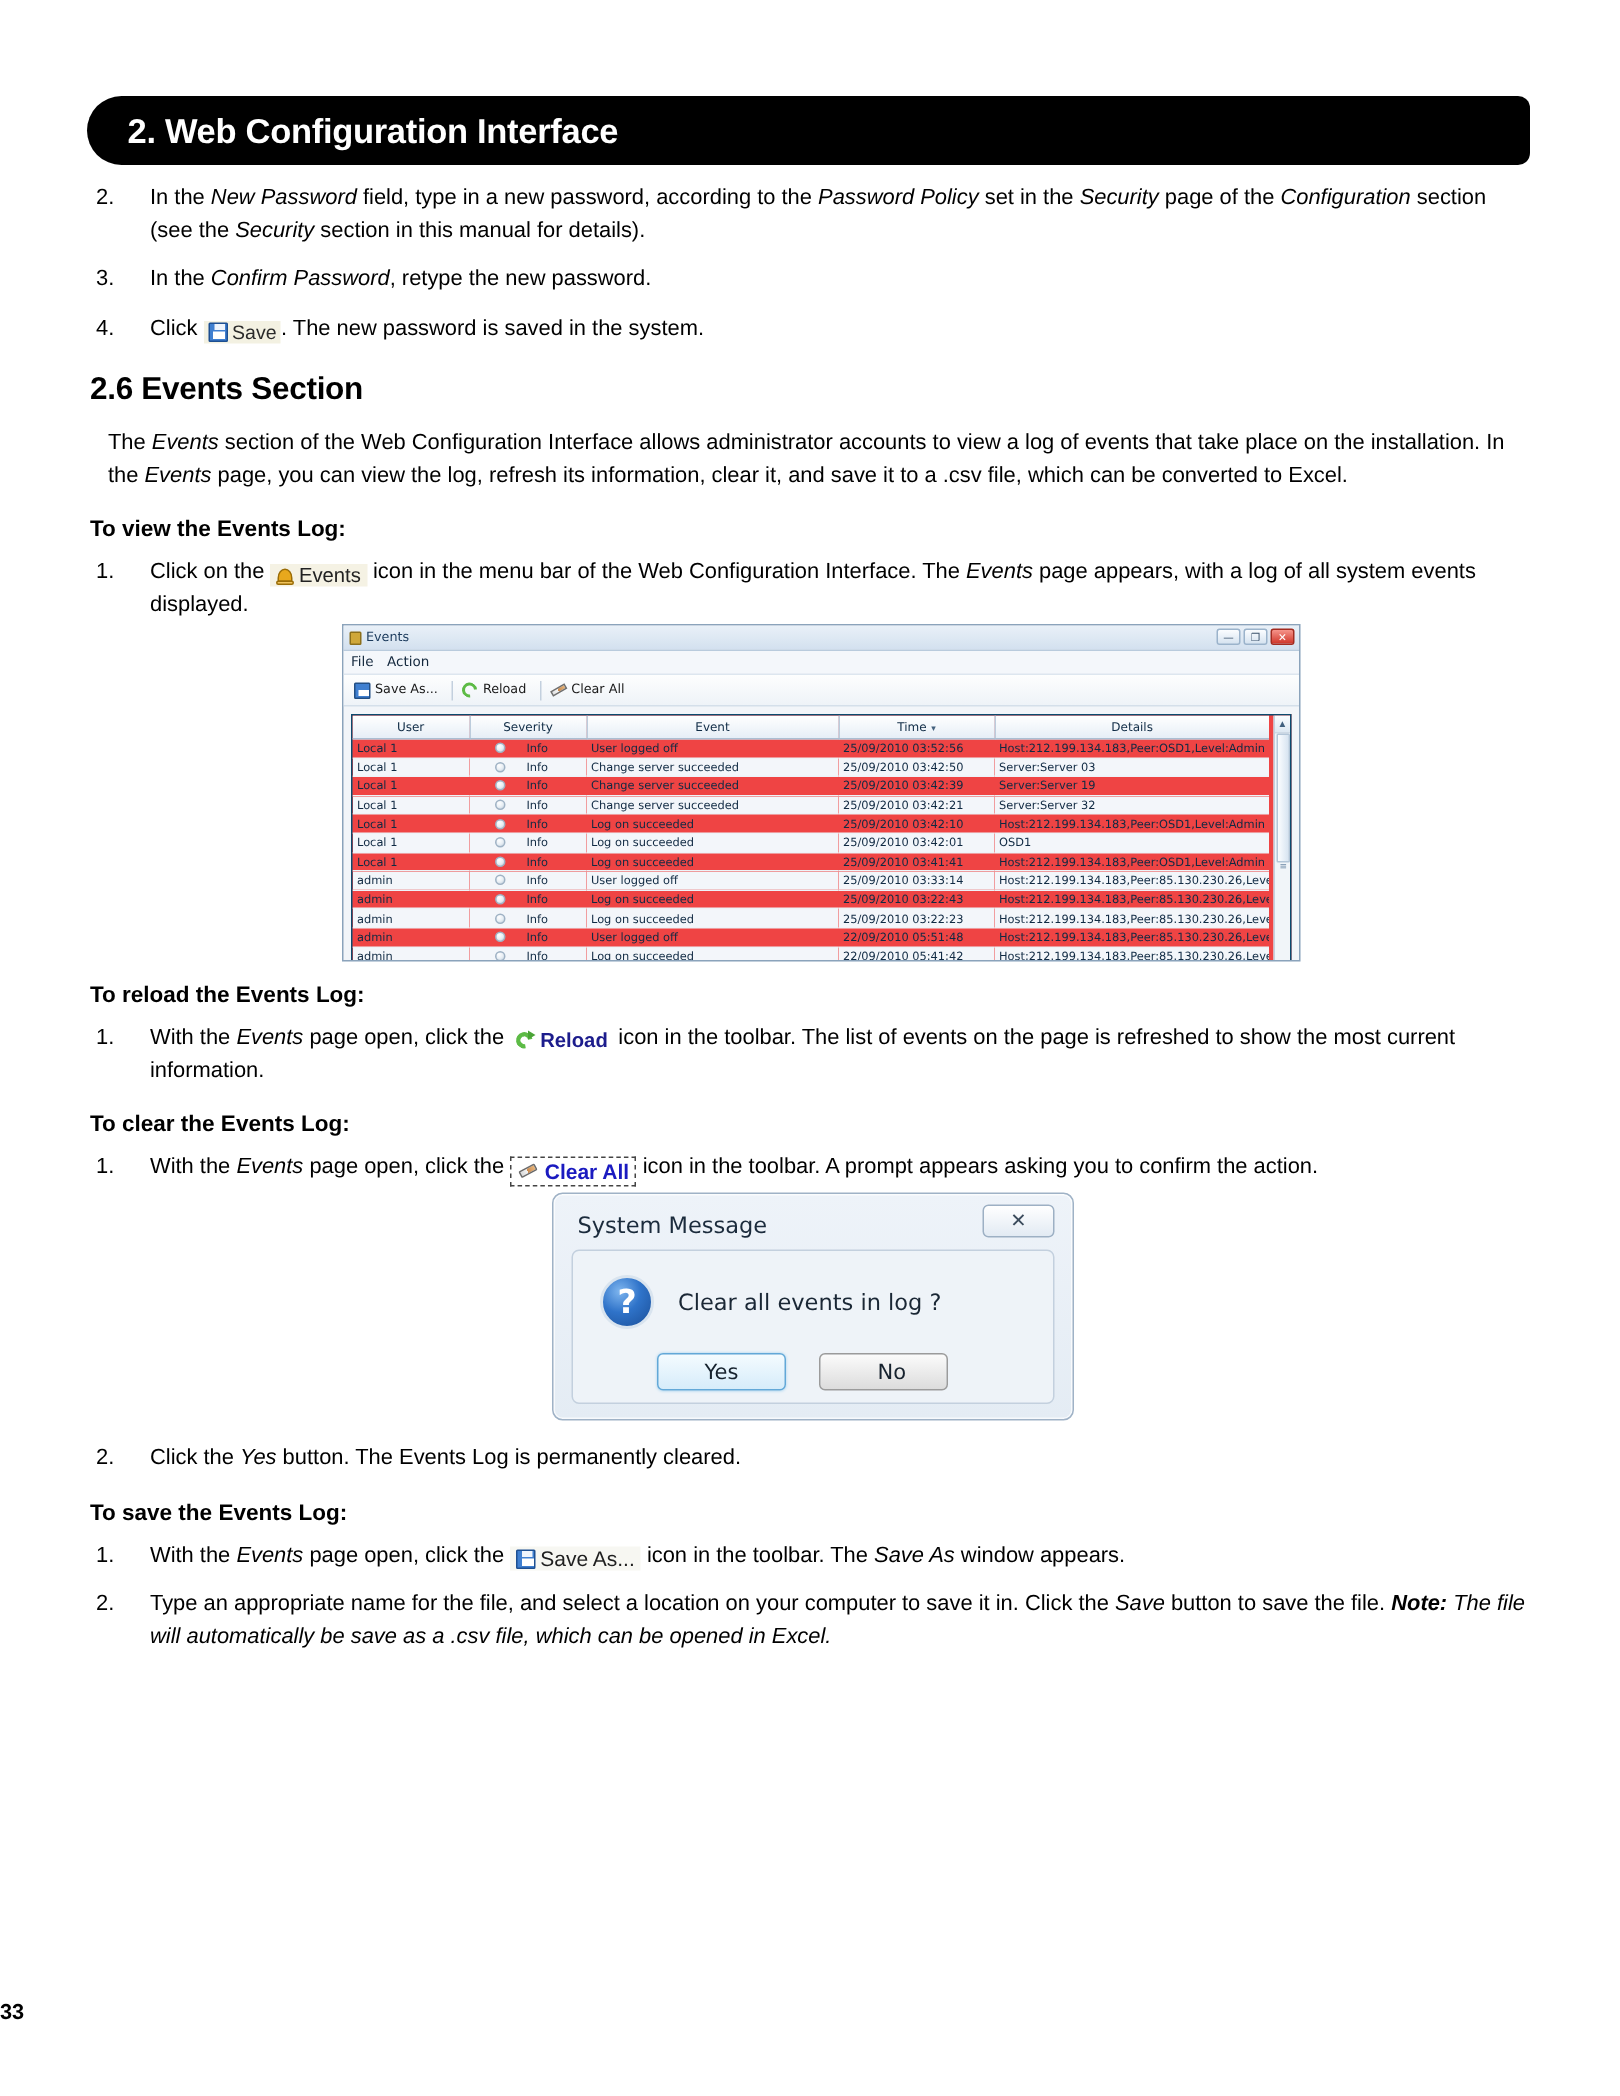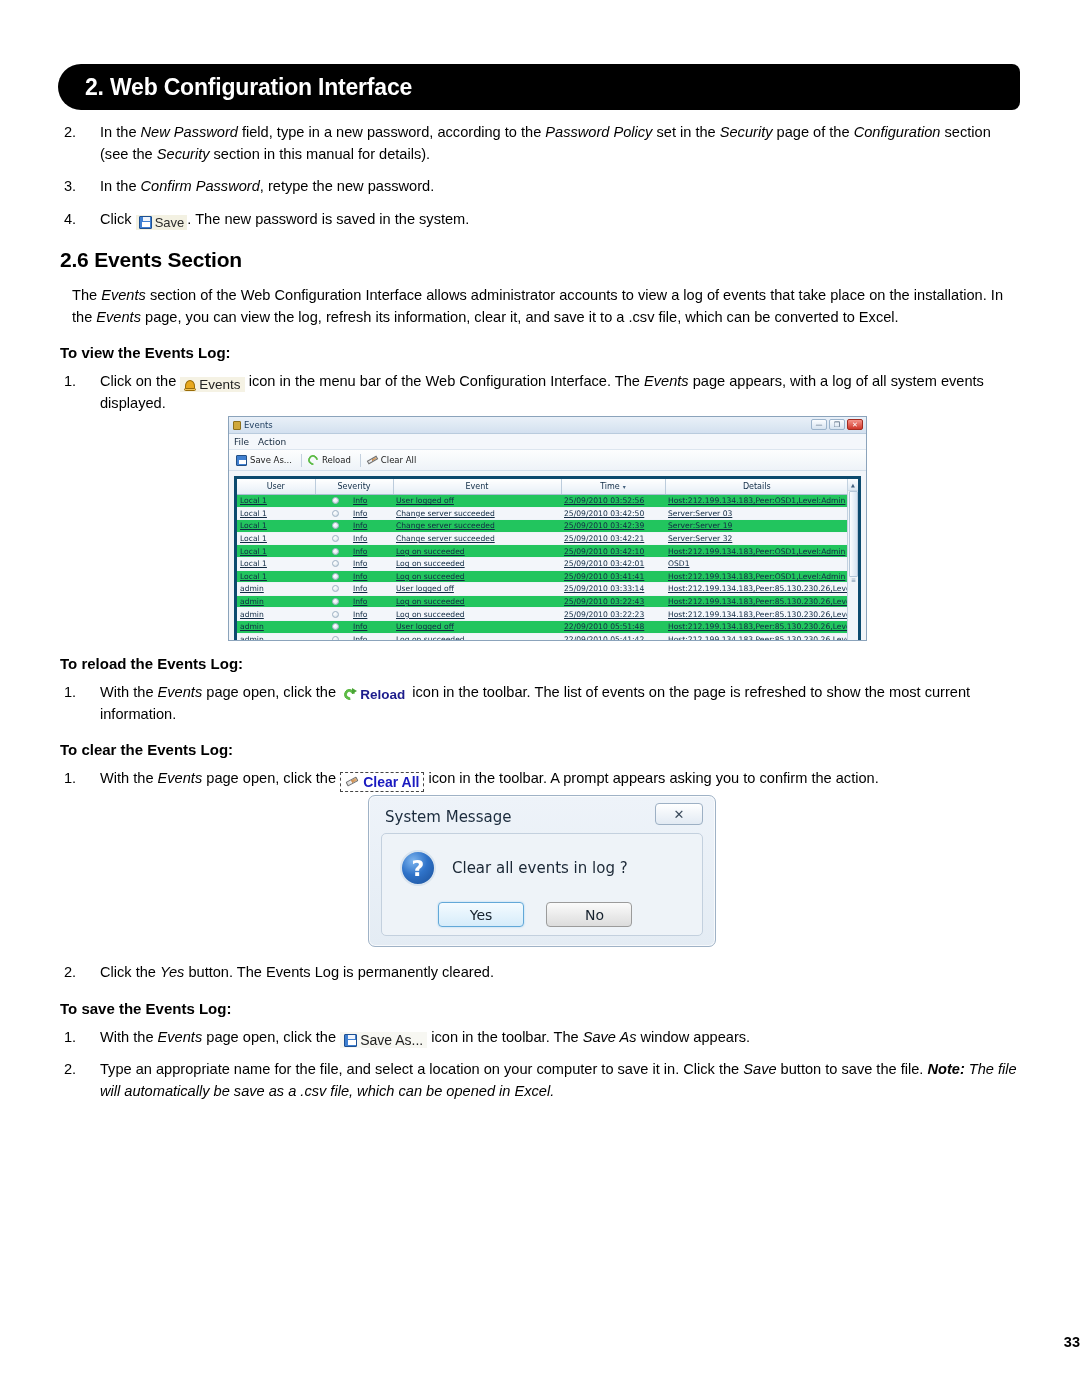--- a/index.html
+++ b/index.html
@@ -338,8 +338,8 @@
   .ev-tablewrap {
     margin: 5px 5px 0 5px;
     height: 172px;
-    background: #22c55e;
-    border: 3px solid #0c4a6e;
+    background: #ef4444;
+    border: 1px solid #0c4a6e;
     box-sizing: border-box;
     position: relative;
     overflow: hidden;

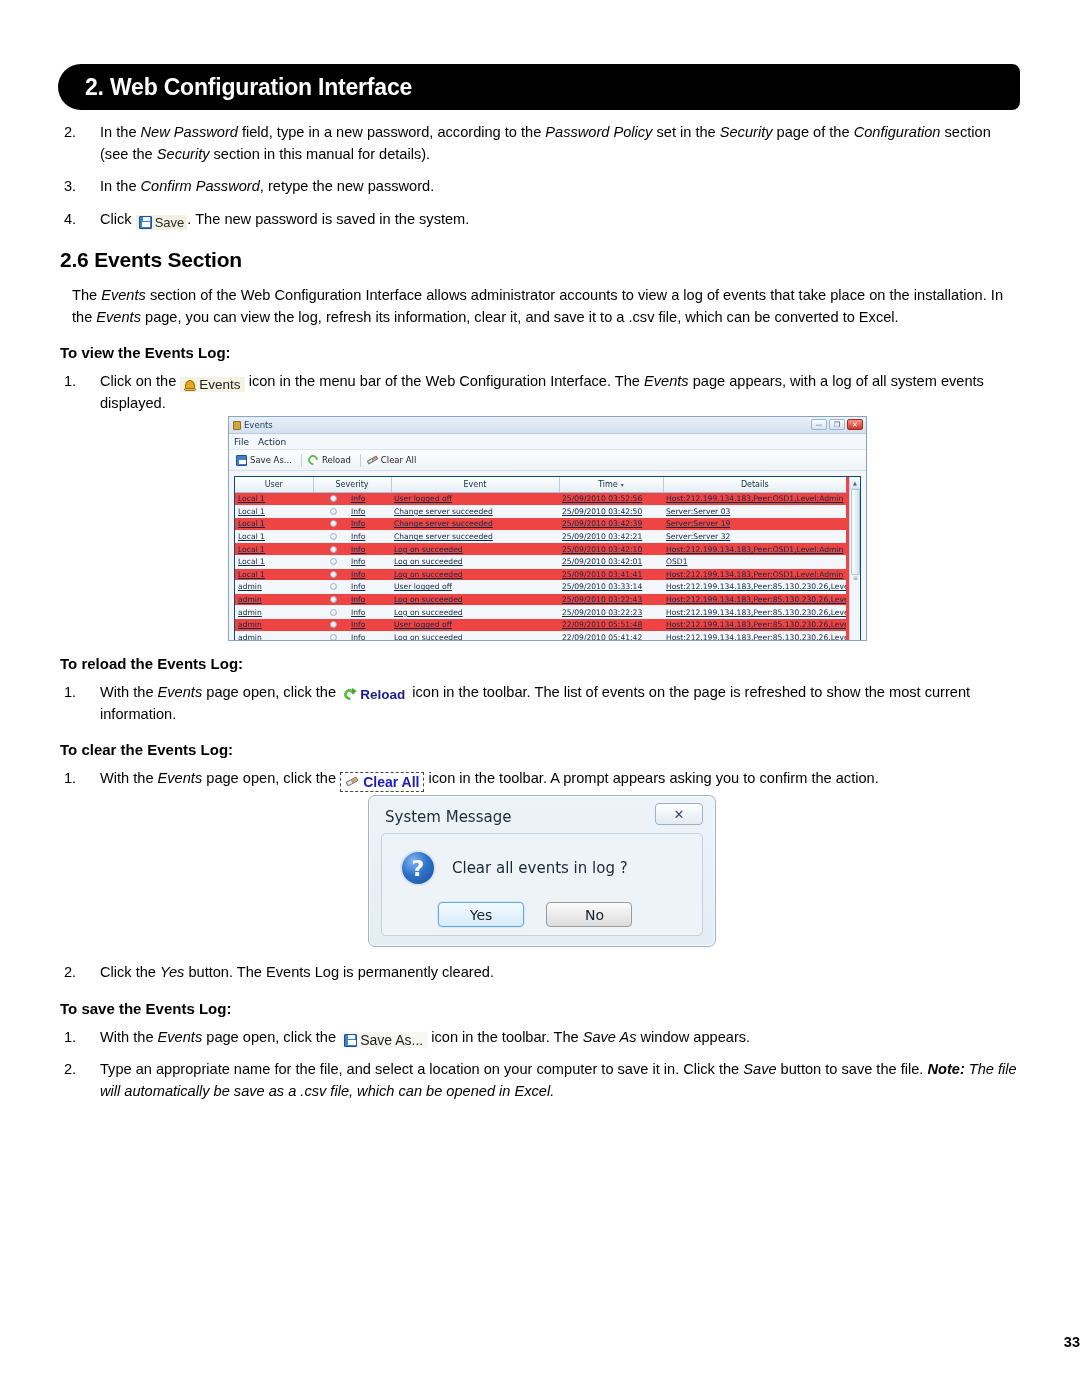--- a/index.html
+++ b/index.html
@@ -368,7 +368,6 @@
     white-space: nowrap;
     overflow: hidden;
     font-size: 7.6px;
-    text-decoration: underline;
   }
   table.ev-table tr.alt td { background: #f3f6fa; }
   .sev-cell { display: flex; align-items: center; gap: 14px; padding-left: 14px; }

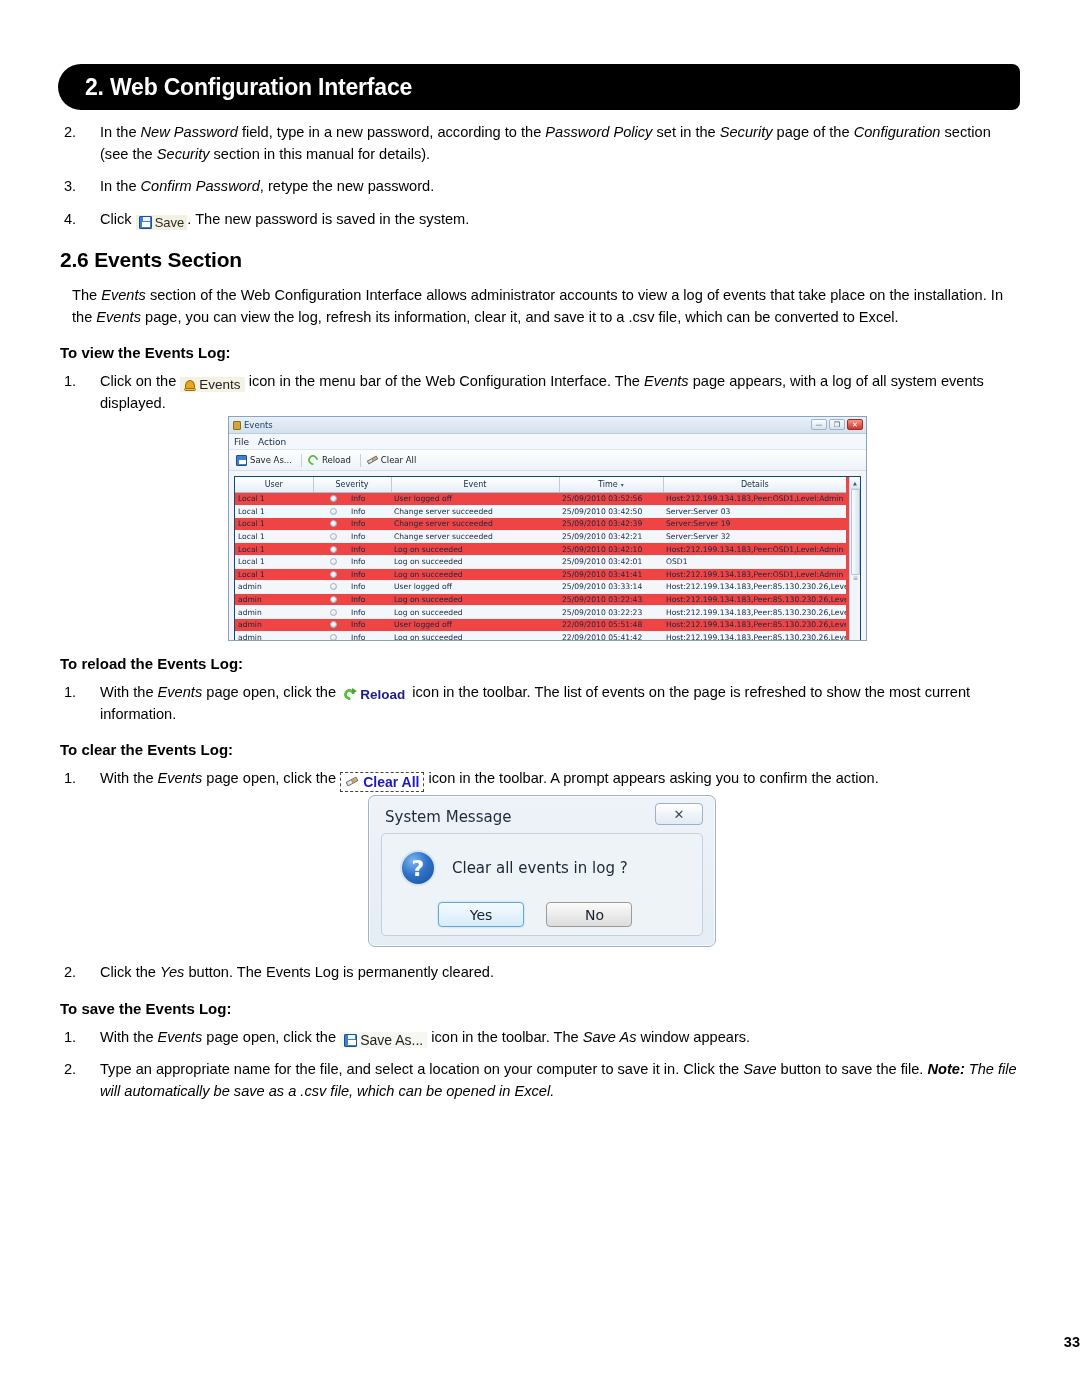--- a/index.html
+++ b/index.html
@@ -529,7 +529,7 @@
     left: 0;
     top: 1334px;
     width: 1080px;
-    text-align: right;
+    text-align: left;
     font-size: 14.5px;
     font-weight: bold;
   }

